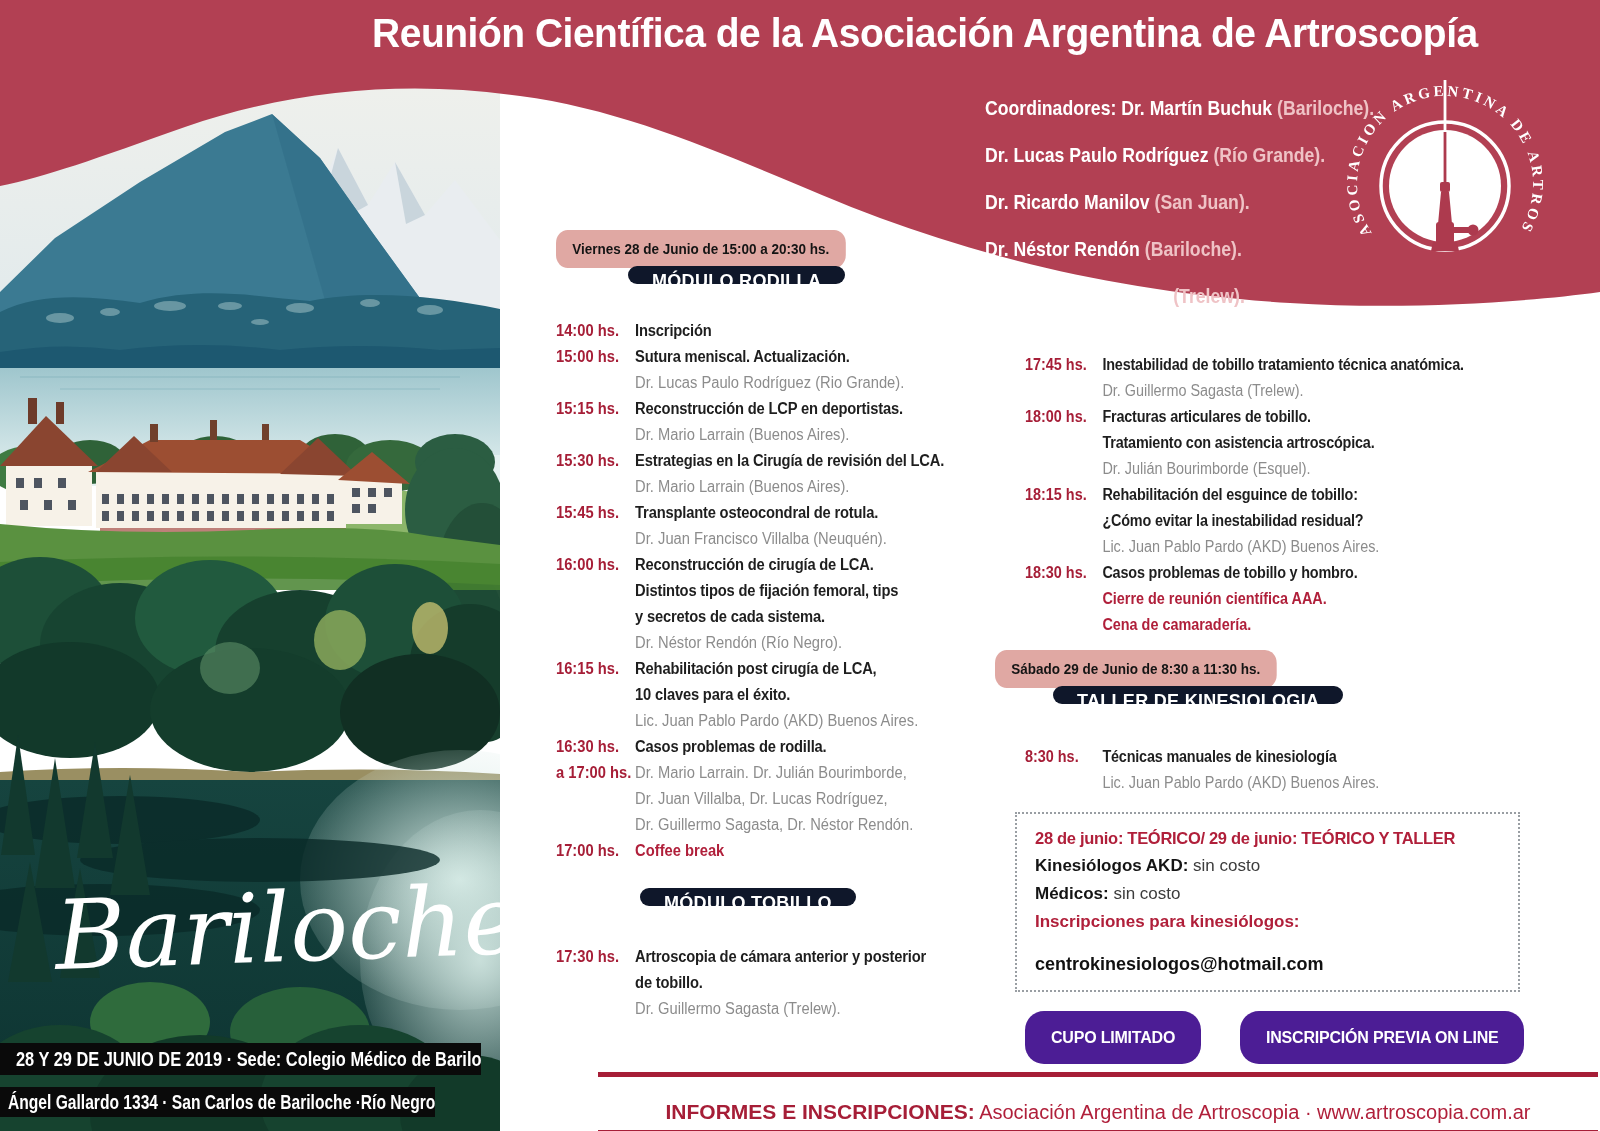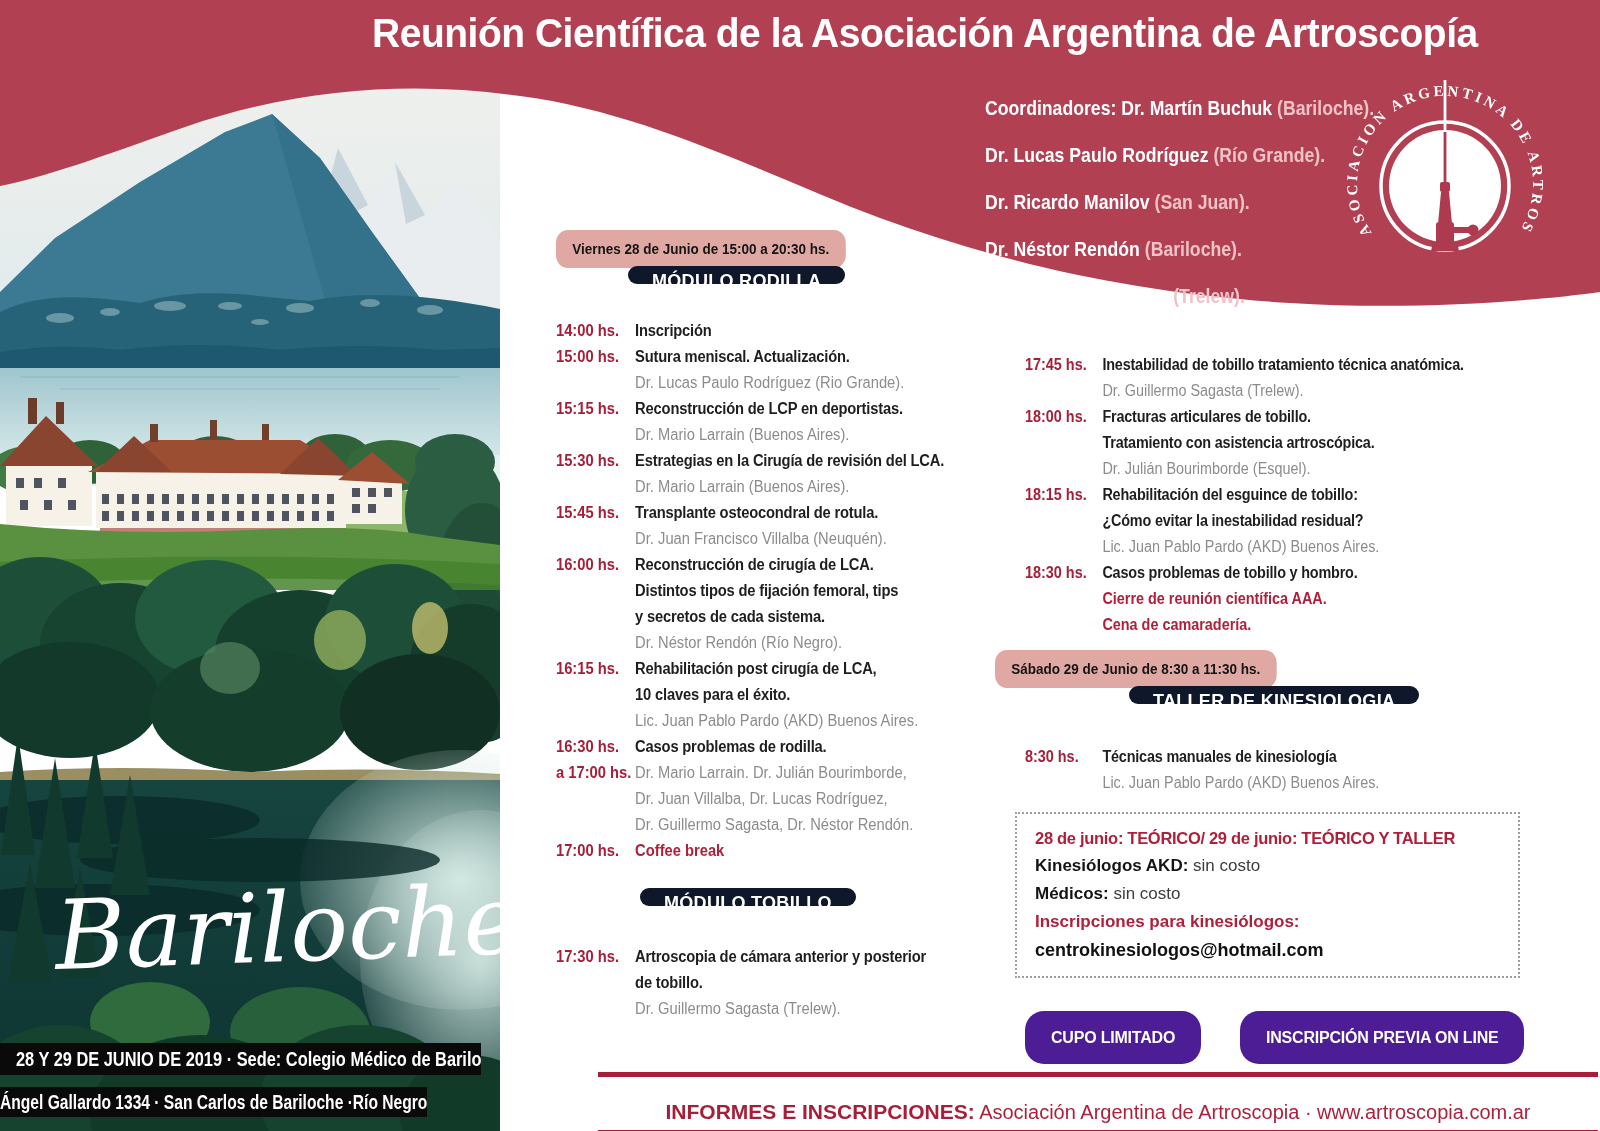--- a/index.html
+++ b/index.html
@@ -399,7 +399,7 @@
   </div>
 
   <div class="abs datepill" style="left:995px;top:650px"><span>Sábado 29 de Junio de 8:30 a 11:30 hs.</span></div>
-  <div class="abs modbadge" style="left:1129px;top:686px"><span>TALLER DE KINESIOLOGIA</span></div>
+  <div class="abs modbadge" style="left:1053px;top:686px"><span>TALLER DE KINESIOLOGIA</span></div>
 
   <div class="abs sched" style="left:1025px;top:744px;transform:scaleX(.9)">
     <div class="row">

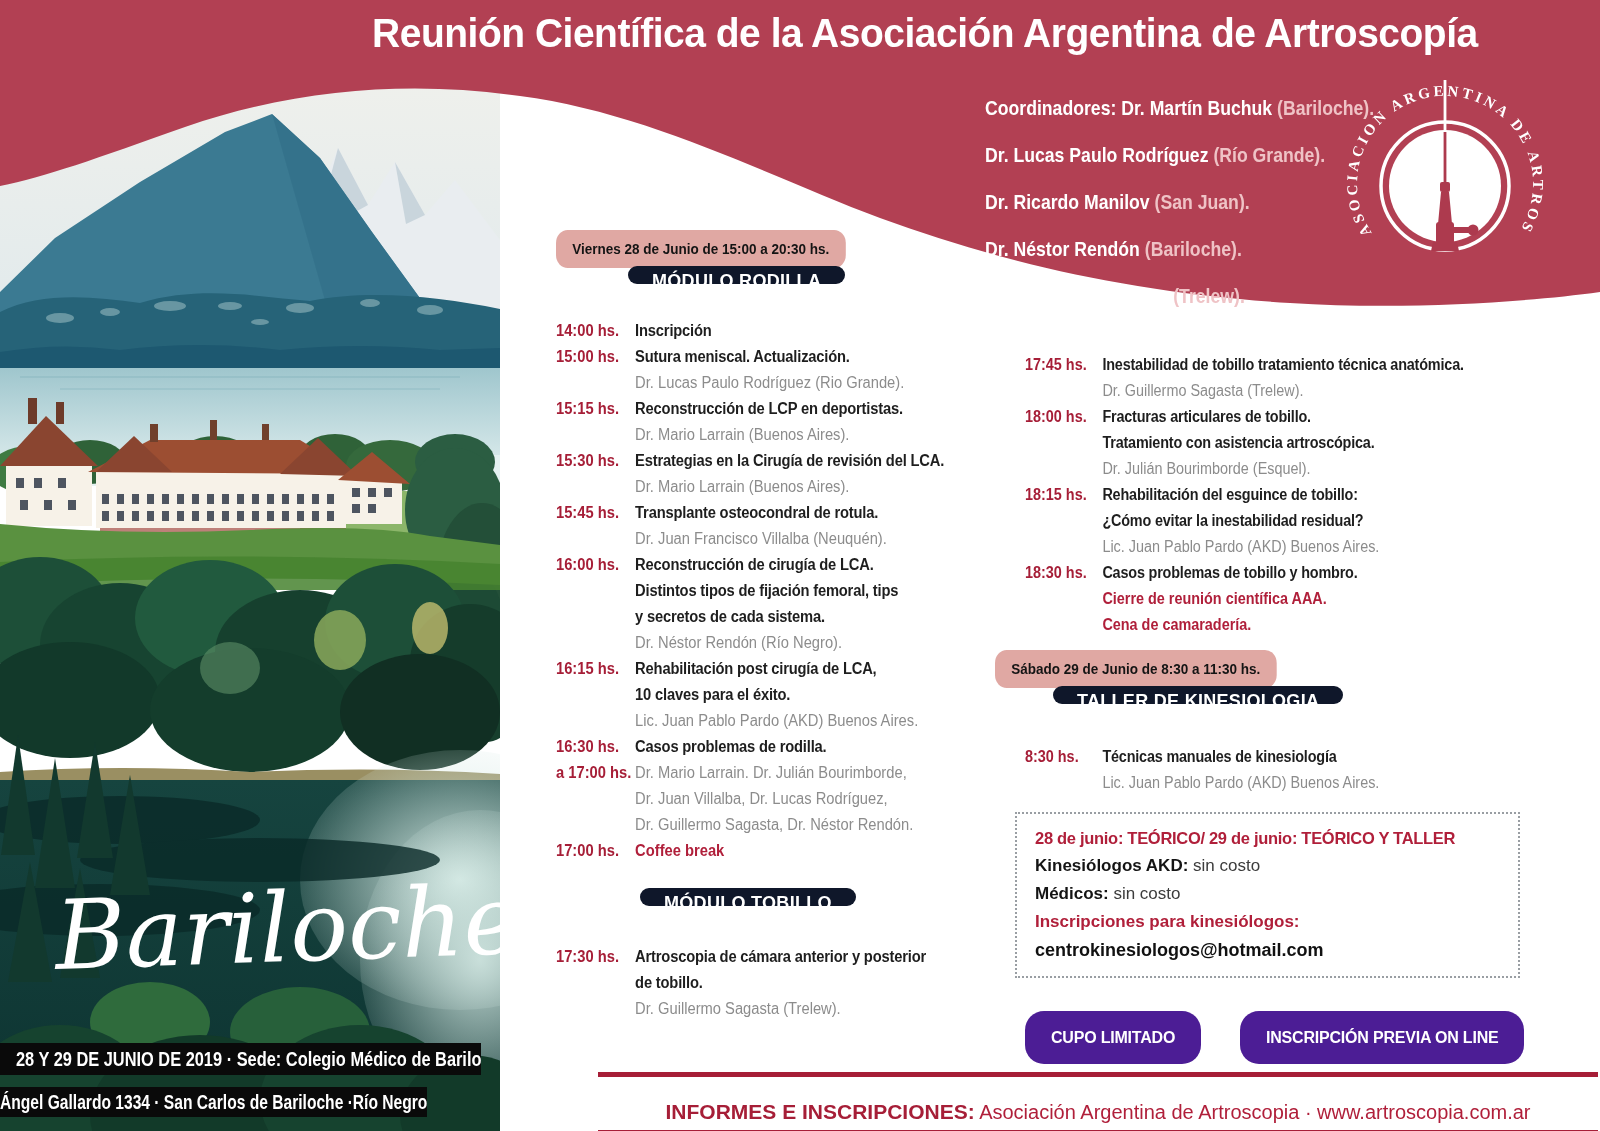--- a/index.html
+++ b/index.html
@@ -37,7 +37,7 @@
   #info-box .lbl{font-weight:bold;color:#141414;}
   #info-box .val{color:#3c3c3c;}
   #info-box .redln{color:#b01f3a;font-weight:bold;}
-  #info-box .email{color:#111;font-weight:bold;font-size:18px;}
+  #info-box .email{color:#111;font-weight:bold;font-size:18px;margin-top:14px;}
   
   .btn{background:#4c1d95;color:#fff;border-radius:19px;height:37px;line-height:37px;
           font-weight:bold;font-size:16px;padding:8px 26px;letter-spacing:-.2px;white-space:nowrap;text-align:center;}

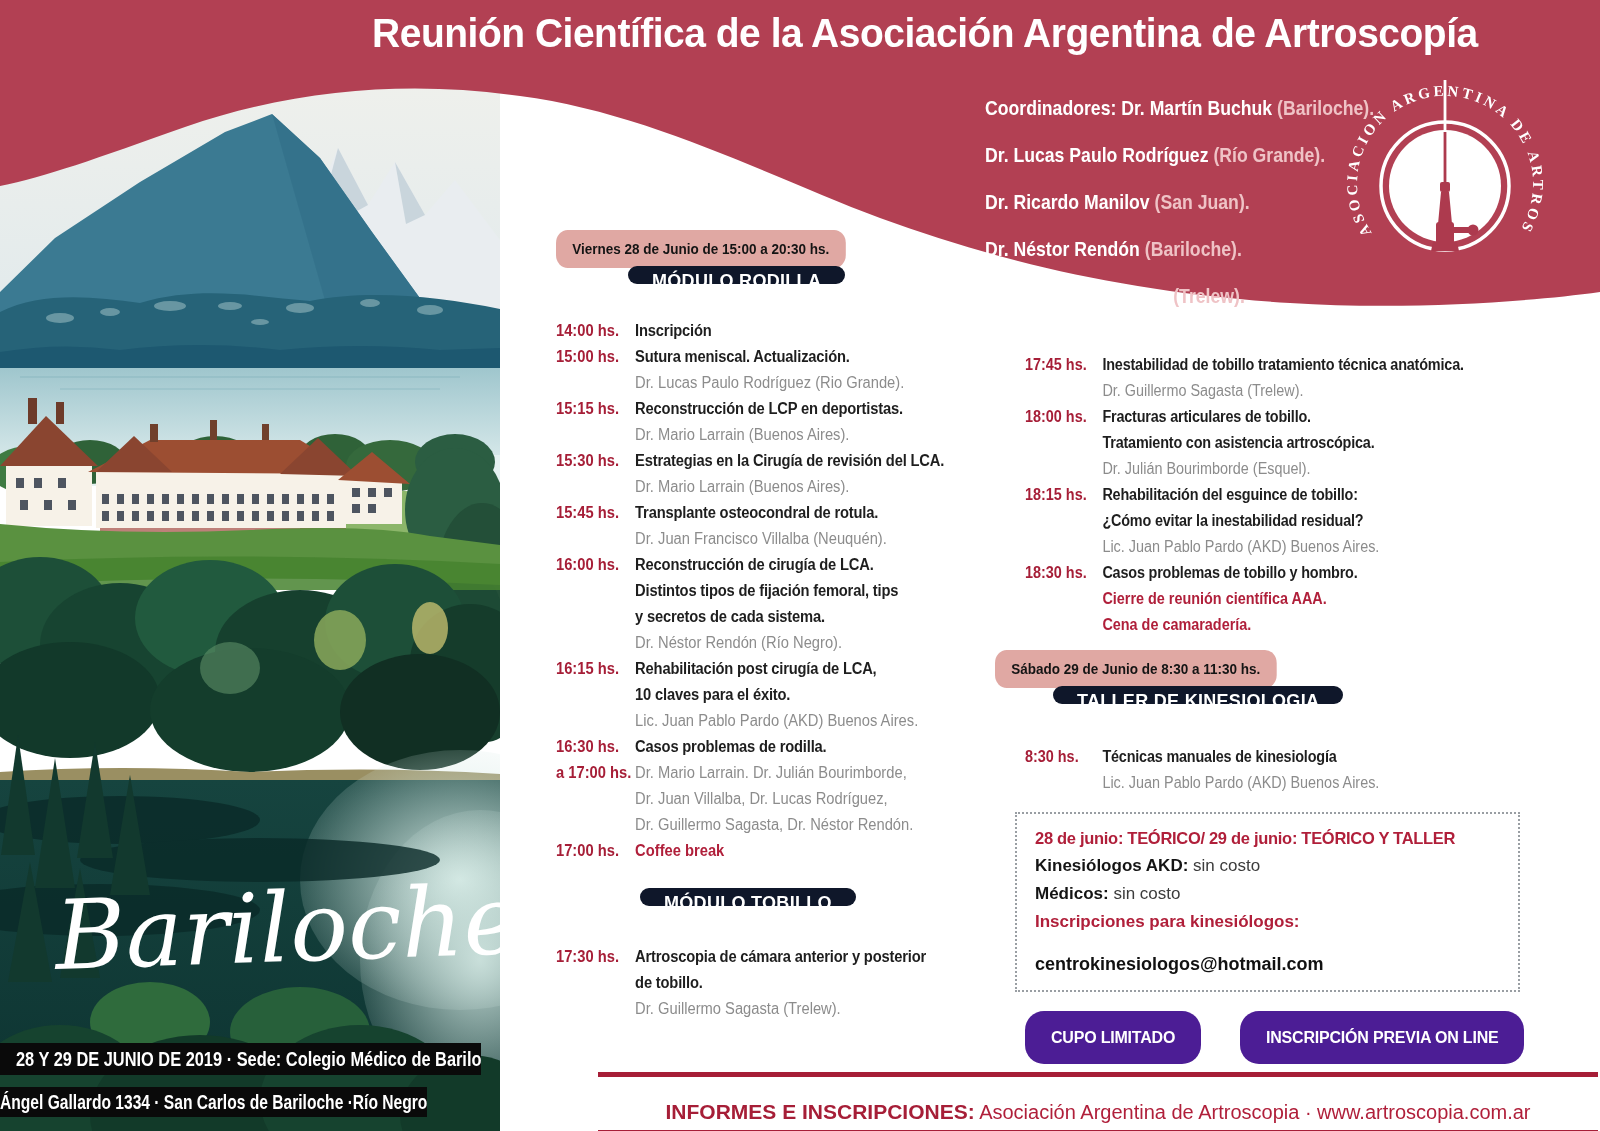--- a/index.html
+++ b/index.html
@@ -53,7 +53,7 @@
   .blackbar span{display:inline-block;transform:scaleX(.78);transform-origin:left center;
           font-weight:bold;white-space:nowrap;}
   #bar1{left:0;top:1043px;width:465px;height:32px;line-height:32px;padding-left:16px;font-size:21px;}
-  #bar2{left:0;top:1087px;width:427px;height:30px;line-height:30px;font-size:20px;}
+  #bar2{left:0;top:1087px;width:427px;height:30px;line-height:30px;padding-left:8px;font-size:20px;}
 </style>
 </head>
 <body>

